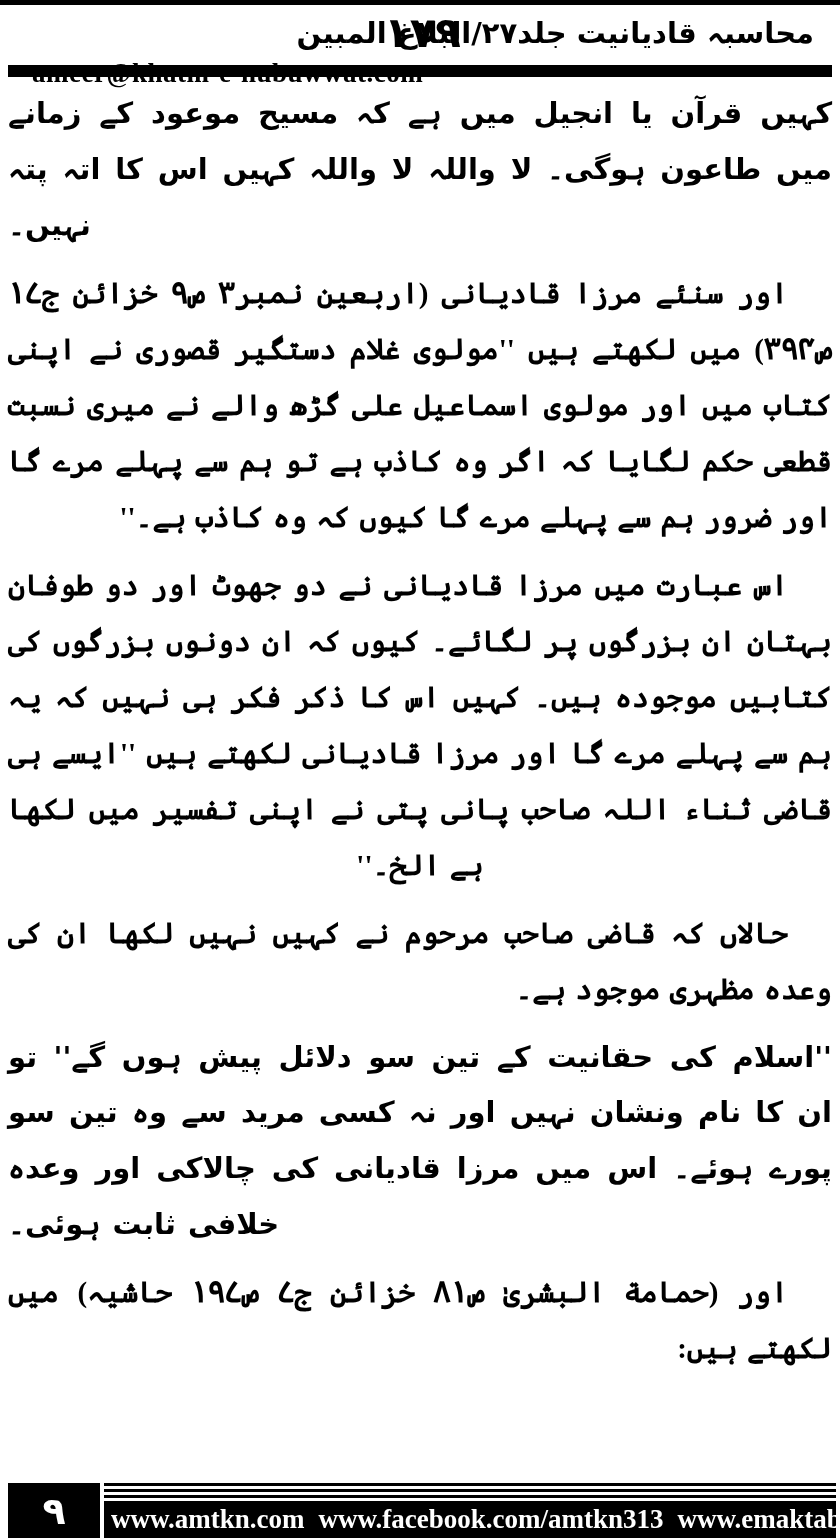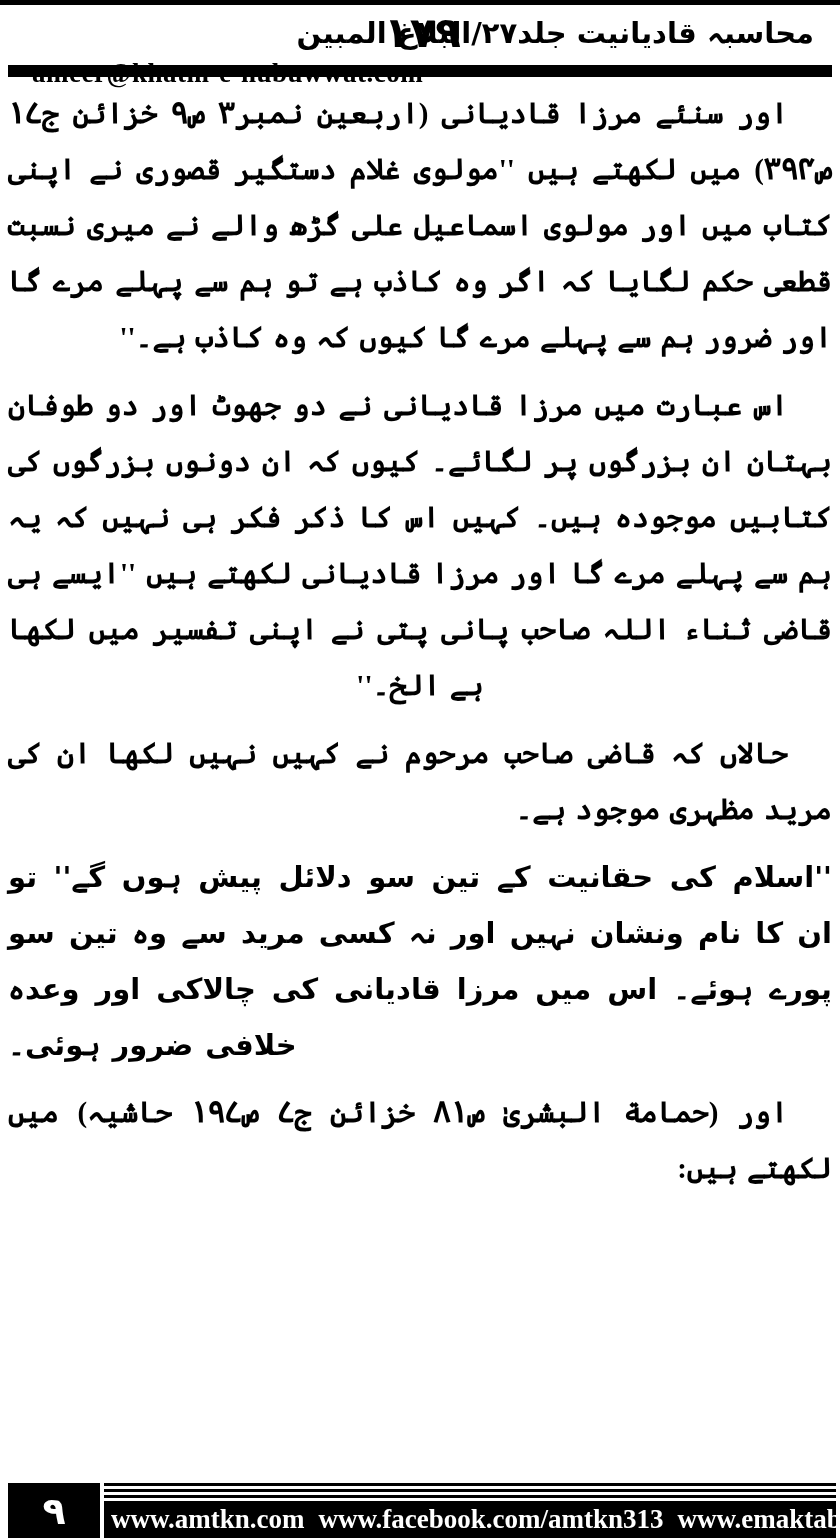--- a/index.html
+++ b/index.html
@@ -91,6 +91,7 @@
 <div class="header-rule"></div>
 
 <main class="page-body" id="body-paragraphs">
+    <p class="para last-left" dir="rtl"><span class="urdu">کہیں قرآن یا انجیل میں ہے کہ مسیح موعود کے زمانے میں طاعون ہوگی۔ لا واللہ لا واللہ کہیں اس کا اتہ پتہ نہیں۔</span></p>
     <p class="para indent" dir="rtl"><span class="urdu">اور سنئے مرزا قادیانی (اربعین نمبر۳ ص۹ خزائن ج۱۷ ص۳۹۴) میں لکھتے ہیں ''مولوی غلام دستگیر قصوری نے اپنی کتاب میں اور مولوی اسماعیل علی گڑھ والے نے میری نسبت قطعی حکم لگایا کہ اگر وہ کاذب ہے تو ہم سے پہلے مرے گا اور ضرور ہم سے پہلے مرے گا کیوں کہ وہ کاذب ہے۔''</span></p>
     <p class="para indent last-center" dir="rtl"><span class="urdu">اس عبارت میں مرزا قادیانی نے دو جھوٹ اور دو طوفان بہتان ان بزرگوں پر لگائے۔ کیوں کہ ان دونوں بزرگوں کی کتابیں موجودہ ہیں۔ کہیں اس کا ذکر فکر ہی نہیں کہ یہ ہم سے پہلے مرے گا اور مرزا قادیانی لکھتے ہیں ''ایسے ہی قاضی ثناء اللہ صاحب پانی پتی نے اپنی تفسیر میں لکھا ہے الخ۔''</span></p>
     <p class="para indent" dir="rtl"><span class="urdu">حالاں کہ قاضی صاحب مرحوم نے کہیں نہیں لکھا ان کی مرید مظہری موجود ہے۔</span></p>

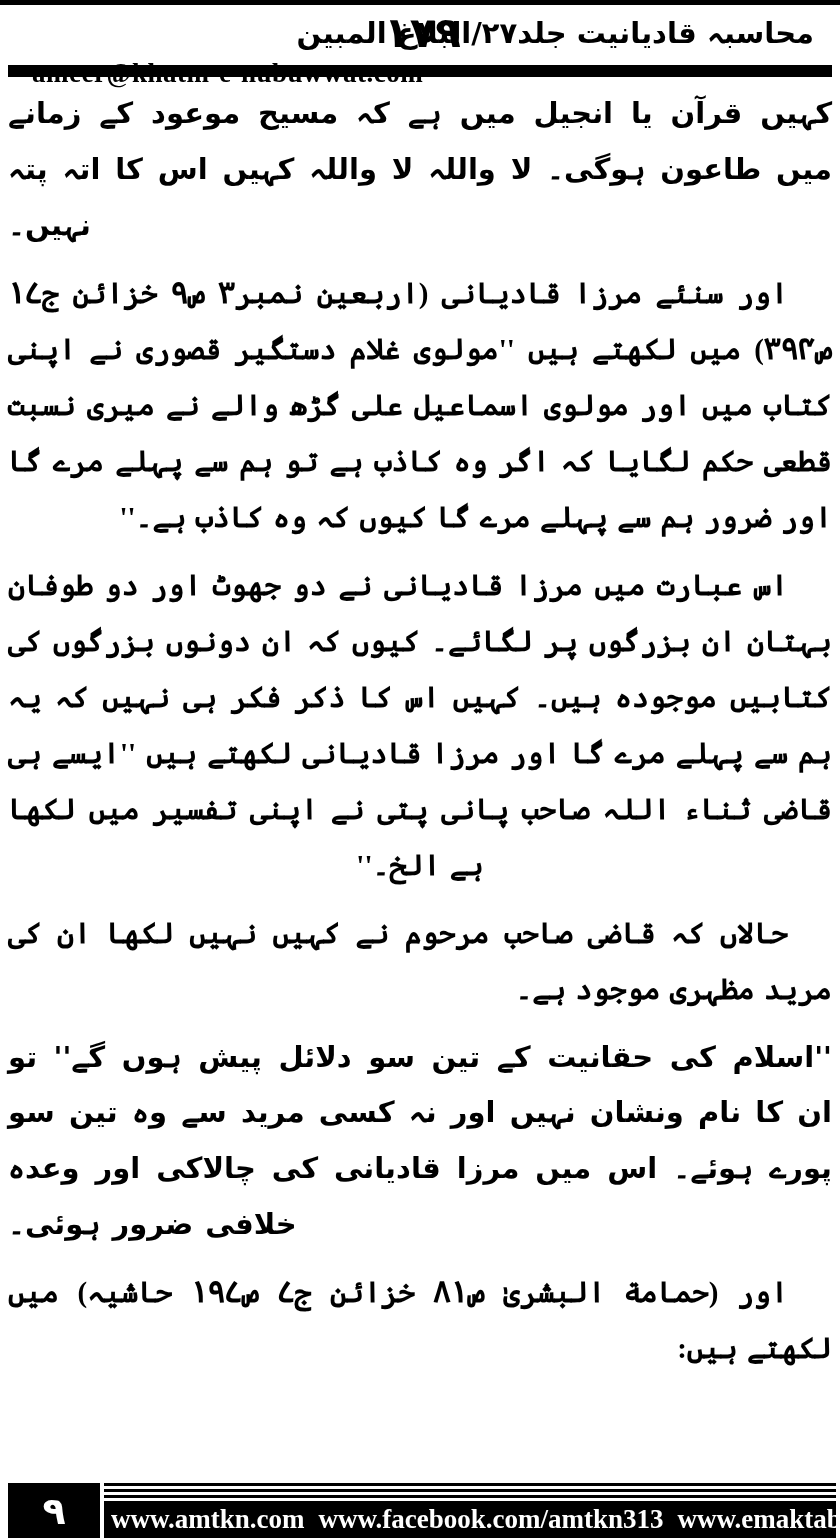--- a/index.html
+++ b/index.html
@@ -94,7 +94,7 @@
     <p class="para last-left" dir="rtl"><span class="urdu">کہیں قرآن یا انجیل میں ہے کہ مسیح موعود کے زمانے میں طاعون ہوگی۔ لا واللہ لا واللہ کہیں اس کا اتہ پتہ نہیں۔</span></p>
     <p class="para indent" dir="rtl"><span class="urdu">اور سنئے مرزا قادیانی (اربعین نمبر۳ ص۹ خزائن ج۱۷ ص۳۹۴) میں لکھتے ہیں ''مولوی غلام دستگیر قصوری نے اپنی کتاب میں اور مولوی اسماعیل علی گڑھ والے نے میری نسبت قطعی حکم لگایا کہ اگر وہ کاذب ہے تو ہم سے پہلے مرے گا اور ضرور ہم سے پہلے مرے گا کیوں کہ وہ کاذب ہے۔''</span></p>
     <p class="para indent last-center" dir="rtl"><span class="urdu">اس عبارت میں مرزا قادیانی نے دو جھوٹ اور دو طوفان بہتان ان بزرگوں پر لگائے۔ کیوں کہ ان دونوں بزرگوں کی کتابیں موجودہ ہیں۔ کہیں اس کا ذکر فکر ہی نہیں کہ یہ ہم سے پہلے مرے گا اور مرزا قادیانی لکھتے ہیں ''ایسے ہی قاضی ثناء اللہ صاحب پانی پتی نے اپنی تفسیر میں لکھا ہے الخ۔''</span></p>
-    <p class="para indent" dir="rtl"><span class="urdu">حالاں کہ قاضی صاحب مرحوم نے کہیں نہیں لکھا ان کی مرید مظہری موجود ہے۔</span></p>
+    <p class="para indent" dir="rtl"><span class="urdu">حالاں کہ قاضی صاحب مرحوم نے کہیں نہیں لکھا ان کی وعدہ مظہری موجود ہے۔</span></p>
     <p class="para last-left" dir="rtl"><span class="urdu">''اسلام کی حقانیت کے تین سو دلائل پیش ہوں گے'' تو ان کا نام ونشان نہیں اور نہ کسی مرید سے وہ تین سو پورے ہوئے۔ اس میں مرزا قادیانی کی چالاکی اور وعدہ خلافی ضرور ہوئی۔</span></p>
     <p class="para indent" dir="rtl"><span class="urdu">اور (حمامة البشریٰ ص۸۱ خزائن ج۷ ص۱۹۷ حاشیہ) میں لکھتے ہیں:</span></p>
   </main>

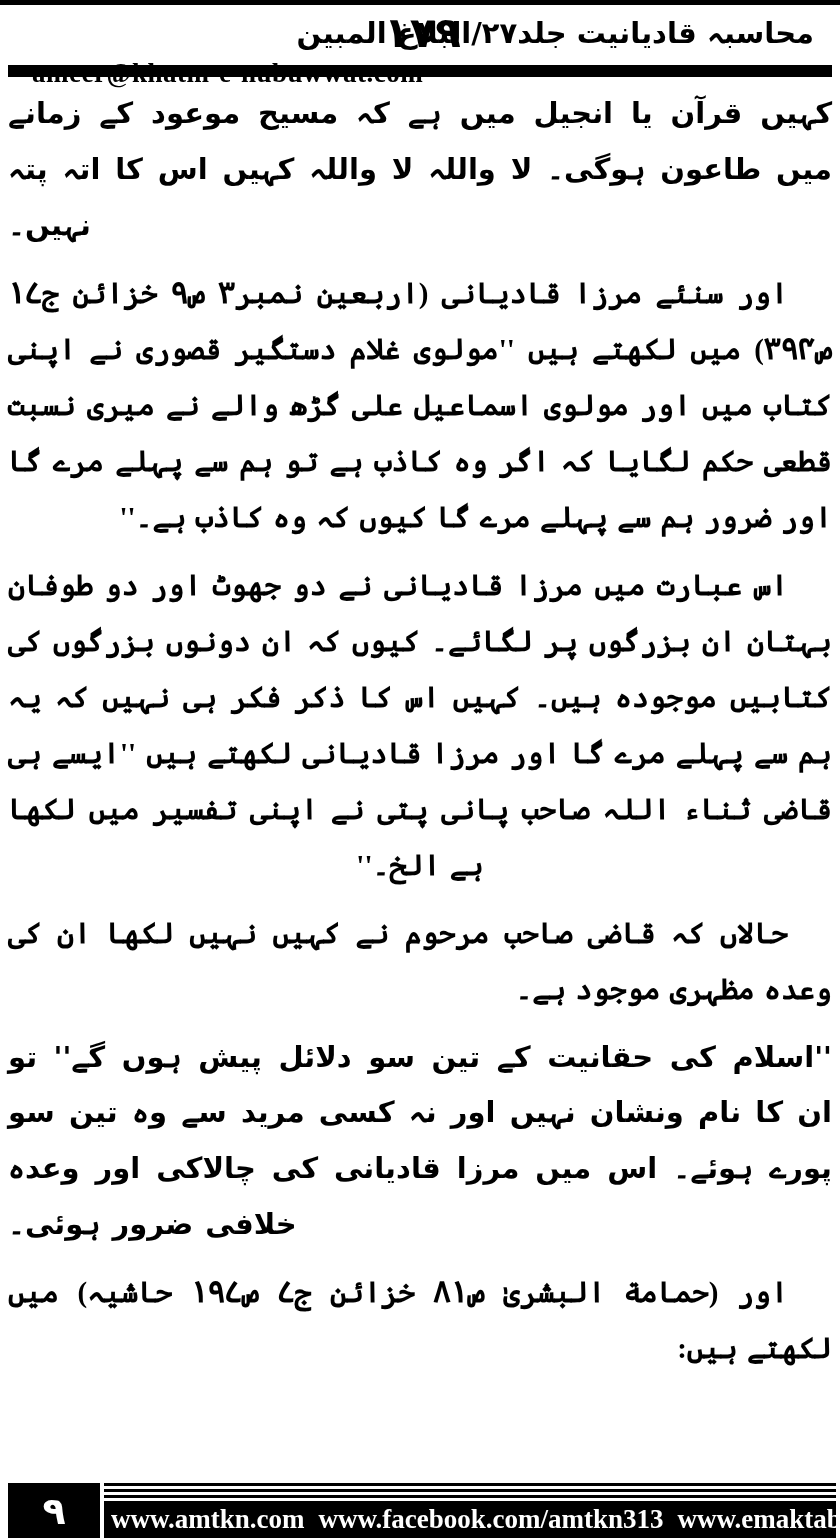--- a/index.html
+++ b/index.html
@@ -95,7 +95,7 @@
     <p class="para indent" dir="rtl"><span class="urdu">اور سنئے مرزا قادیانی (اربعین نمبر۳ ص۹ خزائن ج۱۷ ص۳۹۴) میں لکھتے ہیں ''مولوی غلام دستگیر قصوری نے اپنی کتاب میں اور مولوی اسماعیل علی گڑھ والے نے میری نسبت قطعی حکم لگایا کہ اگر وہ کاذب ہے تو ہم سے پہلے مرے گا اور ضرور ہم سے پہلے مرے گا کیوں کہ وہ کاذب ہے۔''</span></p>
     <p class="para indent last-center" dir="rtl"><span class="urdu">اس عبارت میں مرزا قادیانی نے دو جھوٹ اور دو طوفان بہتان ان بزرگوں پر لگائے۔ کیوں کہ ان دونوں بزرگوں کی کتابیں موجودہ ہیں۔ کہیں اس کا ذکر فکر ہی نہیں کہ یہ ہم سے پہلے مرے گا اور مرزا قادیانی لکھتے ہیں ''ایسے ہی قاضی ثناء اللہ صاحب پانی پتی نے اپنی تفسیر میں لکھا ہے الخ۔''</span></p>
     <p class="para indent" dir="rtl"><span class="urdu">حالاں کہ قاضی صاحب مرحوم نے کہیں نہیں لکھا ان کی وعدہ مظہری موجود ہے۔</span></p>
-    <p class="para last-left" dir="rtl"><span class="urdu">''اسلام کی حقانیت کے تین سو دلائل پیش ہوں گے'' تو ان کا نام ونشان نہیں اور نہ کسی مرید سے وہ تین سو پورے ہوئے۔ اس میں مرزا قادیانی کی چالاکی اور وعدہ خلافی ضرور ہوئی۔</span></p>
+    <p class="para last-left" dir="rtl"><span class="urdu">''اسلام کی حقانیت کے تین سو دلائل پیش ہوں گے'' تو ان کا نام ونشان نہیں اور نہ کسی مرید سے وہ تین سو پورے ہوئے۔ اس میں مرزا قادیانی کی چالاکی اور وعدہ خلافی ثابت ہوئی۔</span></p>
     <p class="para indent" dir="rtl"><span class="urdu">اور (حمامة البشریٰ ص۸۱ خزائن ج۷ ص۱۹۷ حاشیہ) میں لکھتے ہیں:</span></p>
   </main>
 

